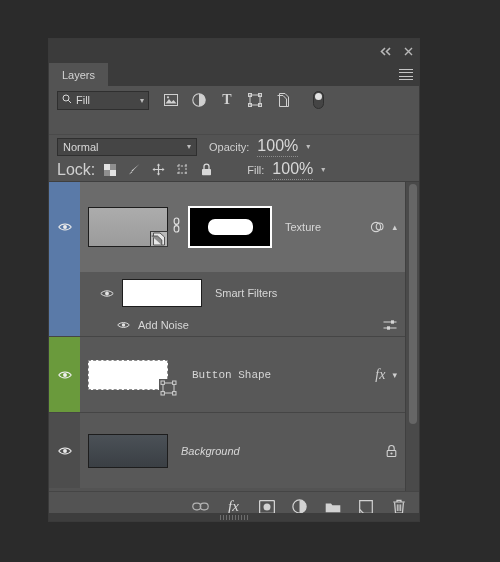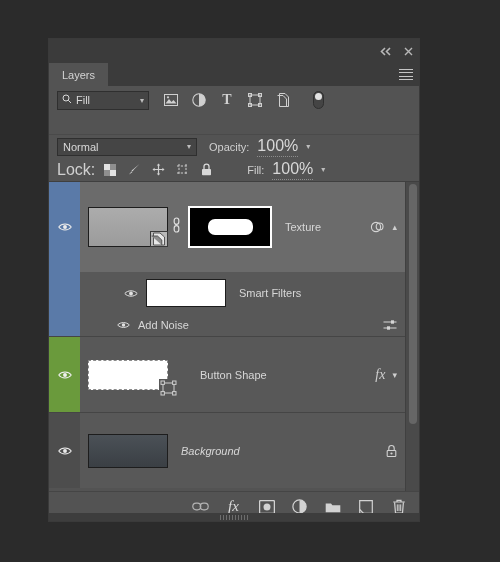--- a/index.html
+++ b/index.html
@@ -330,7 +330,7 @@
         </div>
       </div>
 
-      <div class="row" style="height:42px;background:#585858;gap:24px;">
+      <div class="row" style="height:42px;background:#585858;">
         <div class="colorbar" style="background:#5a7aa8;"></div>
         <div class="row-body" style="padding-left:20px;">
           <div class="eye" style="margin-right:8px;">

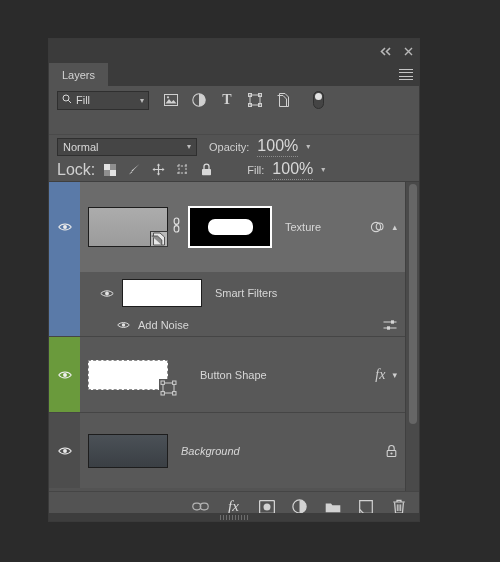--- a/index.html
+++ b/index.html
@@ -390,7 +390,7 @@
               </svg>
             </div>
           </div>
-          <span class="layername" style="margin-left:32px;">Button Shape</span>
+          <span class="layername" style="margin-left:24px;font-family:Liberation Mono, monospace;">Button Shape</span>
           <div class="right-icons">
             <span class="ri" style="font-family:'Liberation Serif',serif;font-style:italic;font-size:14px;">fx</span>
             <span class="ri" style="font-size:9px;">▾</span>

